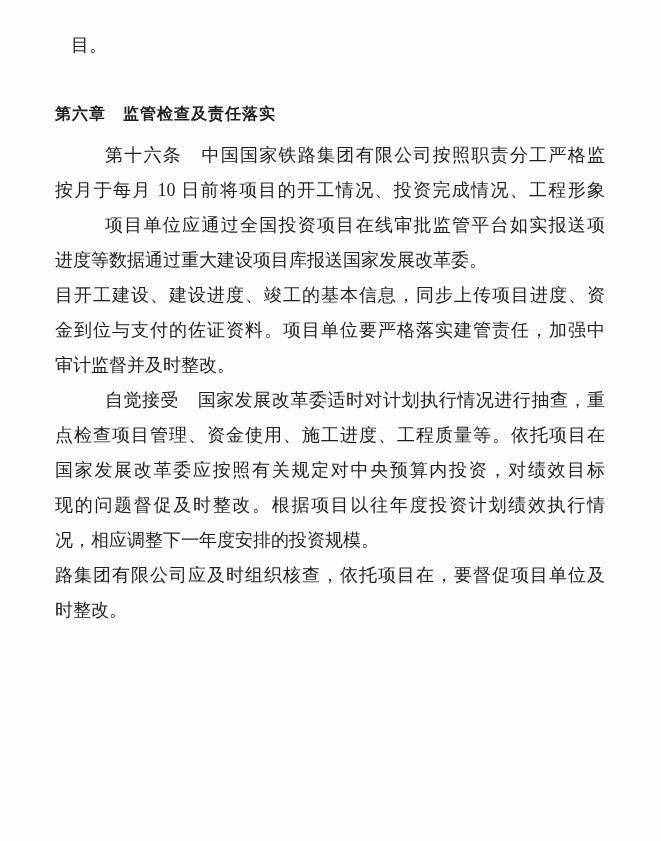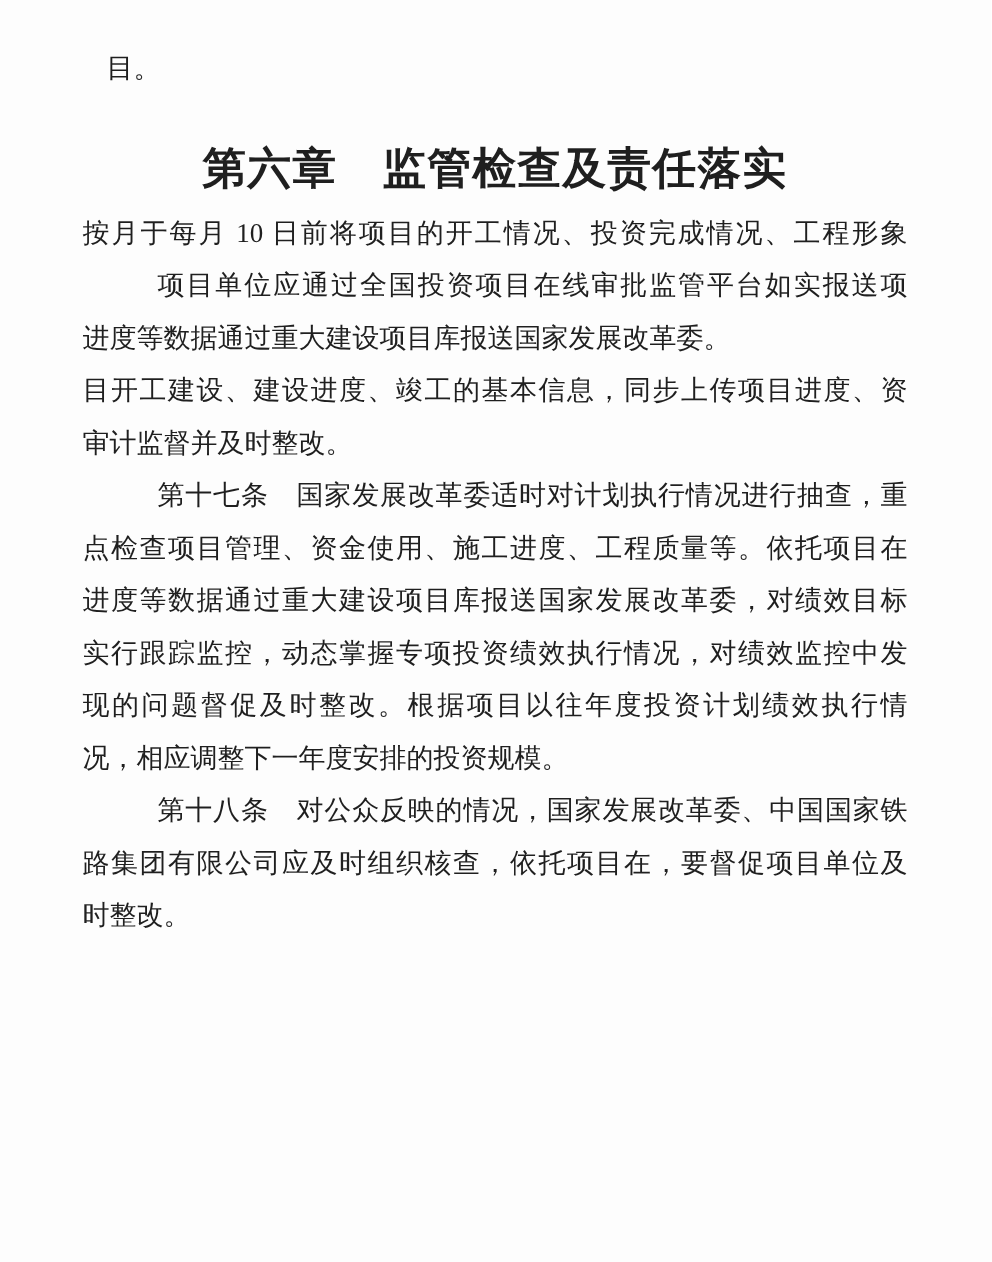--- a/index.html
+++ b/index.html
@@ -37,9 +37,9 @@
   .chapter-title {
     font-family: "Liberation Sans", sans-serif;
     font-weight: bold;
-    font-size: 29px;
+    font-size: 16px;
     line-height: 35px;
-    text-align: center;
+    text-align: left;
     margin: 33px 0 7px 0;
     letter-spacing: 1px;
   }

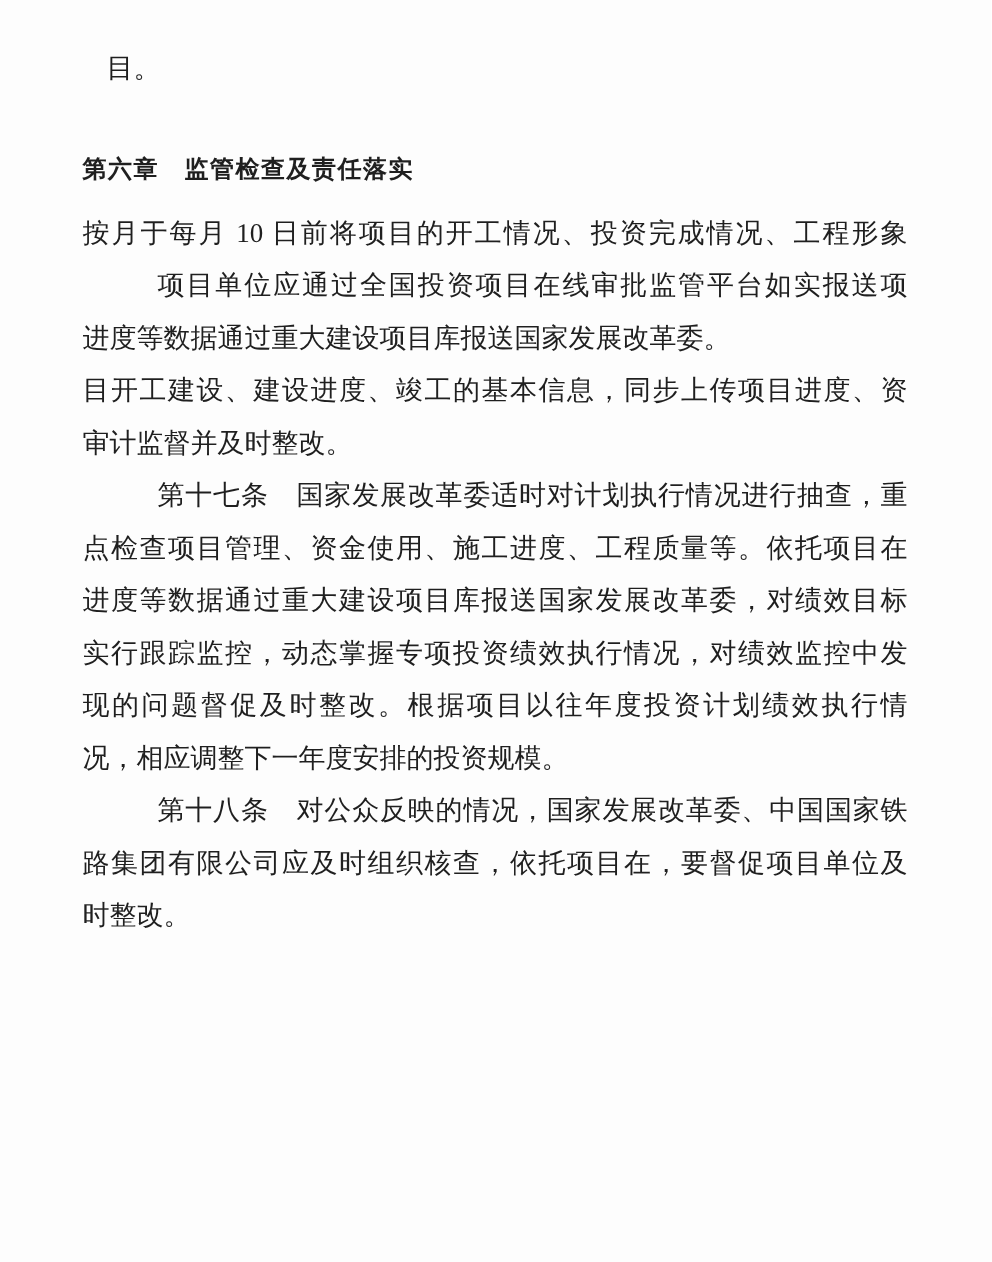--- a/index.html
+++ b/index.html
@@ -53,6 +53,7 @@
   <h1 class="chapter-title">第六章　监管检查及责任落实</h1>
 
   <div id="paragraphs">
+      <div class="body-line first-line">第十六条　中国国家铁路集团有限公司按照职责分工严格监</div>
       <div class="body-line">按月于每月 10 日前将项目的开工情况、投资完成情况、工程形象</div>
       <div class="body-line first-line">项目单位应通过全国投资项目在线审批监管平台如实报送项</div>
       <div class="body-line last-line">进度等数据通过重大建设项目库报送国家发展改革委。</div>

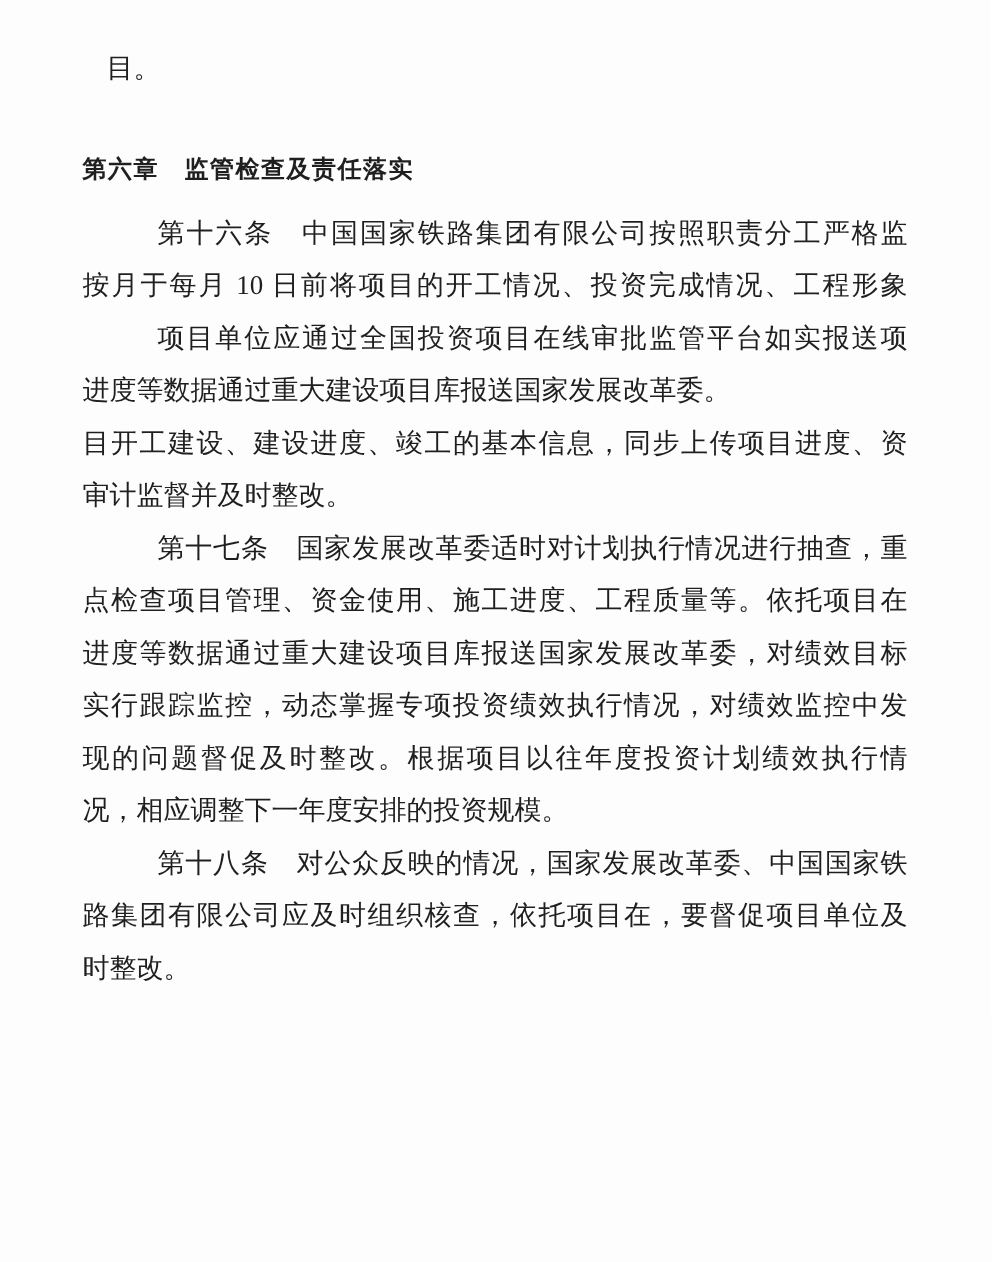--- a/index.html
+++ b/index.html
@@ -58,6 +58,7 @@
       <div class="body-line first-line">项目单位应通过全国投资项目在线审批监管平台如实报送项</div>
       <div class="body-line last-line">进度等数据通过重大建设项目库报送国家发展改革委。</div>
       <div class="body-line">目开工建设、建设进度、竣工的基本信息，同步上传项目进度、资</div>
+      <div class="body-line">金到位与支付的佐证资料。项目单位要严格落实建管责任，加强中</div>
       <div class="body-line last-line">审计监督并及时整改。</div>
       <div class="body-line first-line">第十七条　国家发展改革委适时对计划执行情况进行抽查，重</div>
       <div class="body-line">点检查项目管理、资金使用、施工进度、工程质量等。依托项目在</div>

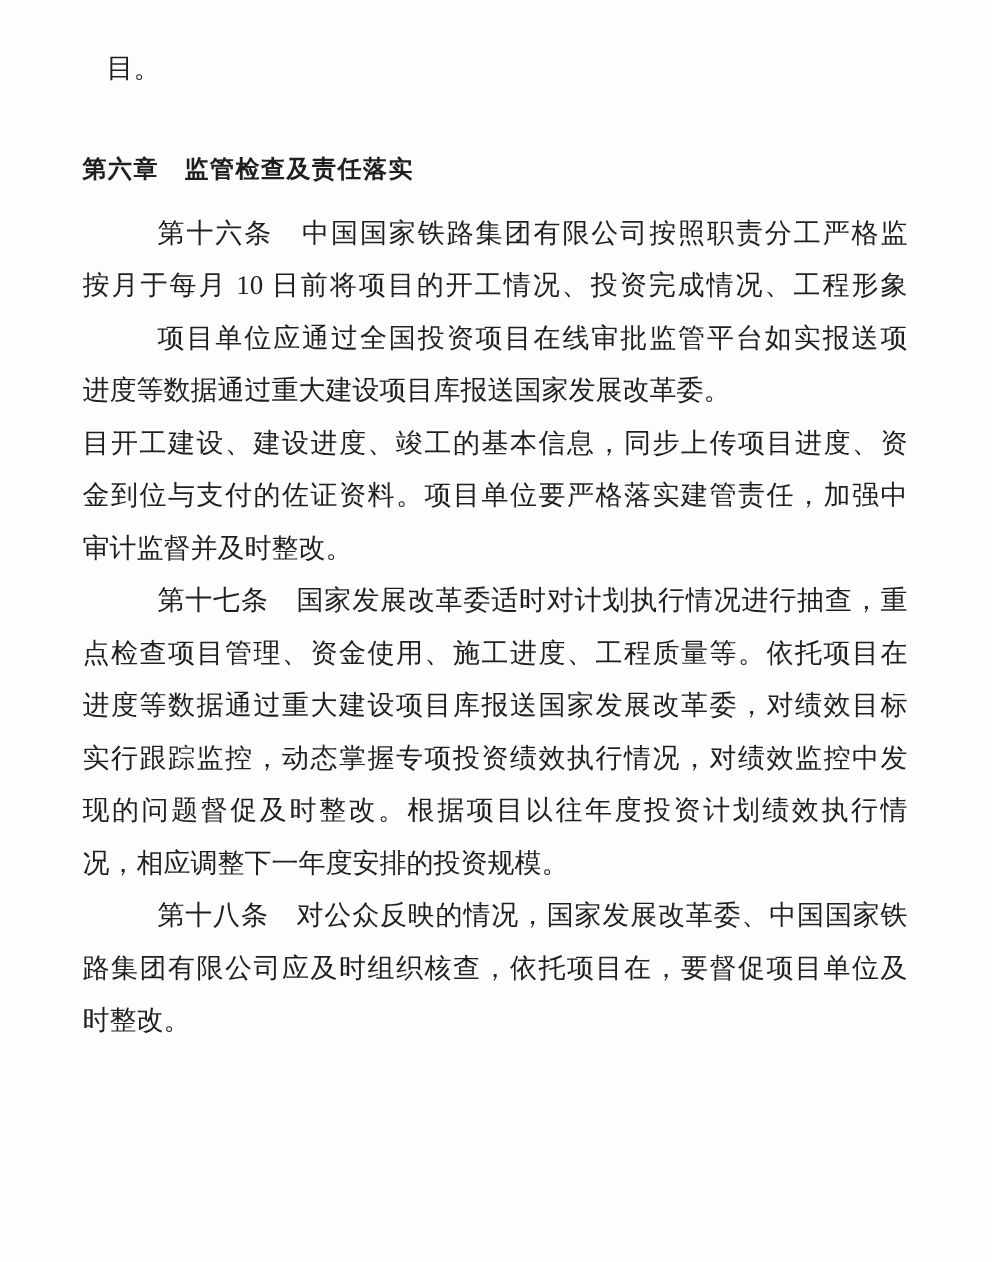--- a/index.html
+++ b/index.html
@@ -60,7 +60,7 @@
       <div class="body-line">目开工建设、建设进度、竣工的基本信息，同步上传项目进度、资</div>
       <div class="body-line">金到位与支付的佐证资料。项目单位要严格落实建管责任，加强中</div>
       <div class="body-line last-line">审计监督并及时整改。</div>
-      <div class="body-line first-line">第十七条　国家发展改革委适时对计划执行情况进行抽查，重</div>
+      <div class="body-line first-line">自觉接受　国家发展改革委适时对计划执行情况进行抽查，重</div>
       <div class="body-line">点检查项目管理、资金使用、施工进度、工程质量等。依托项目在</div>
       <div class="body-line">进度等数据通过重大建设项目库报送国家发展改革委，对绩效目标</div>
       <div class="body-line">实行跟踪监控，动态掌握专项投资绩效执行情况，对绩效监控中发</div>

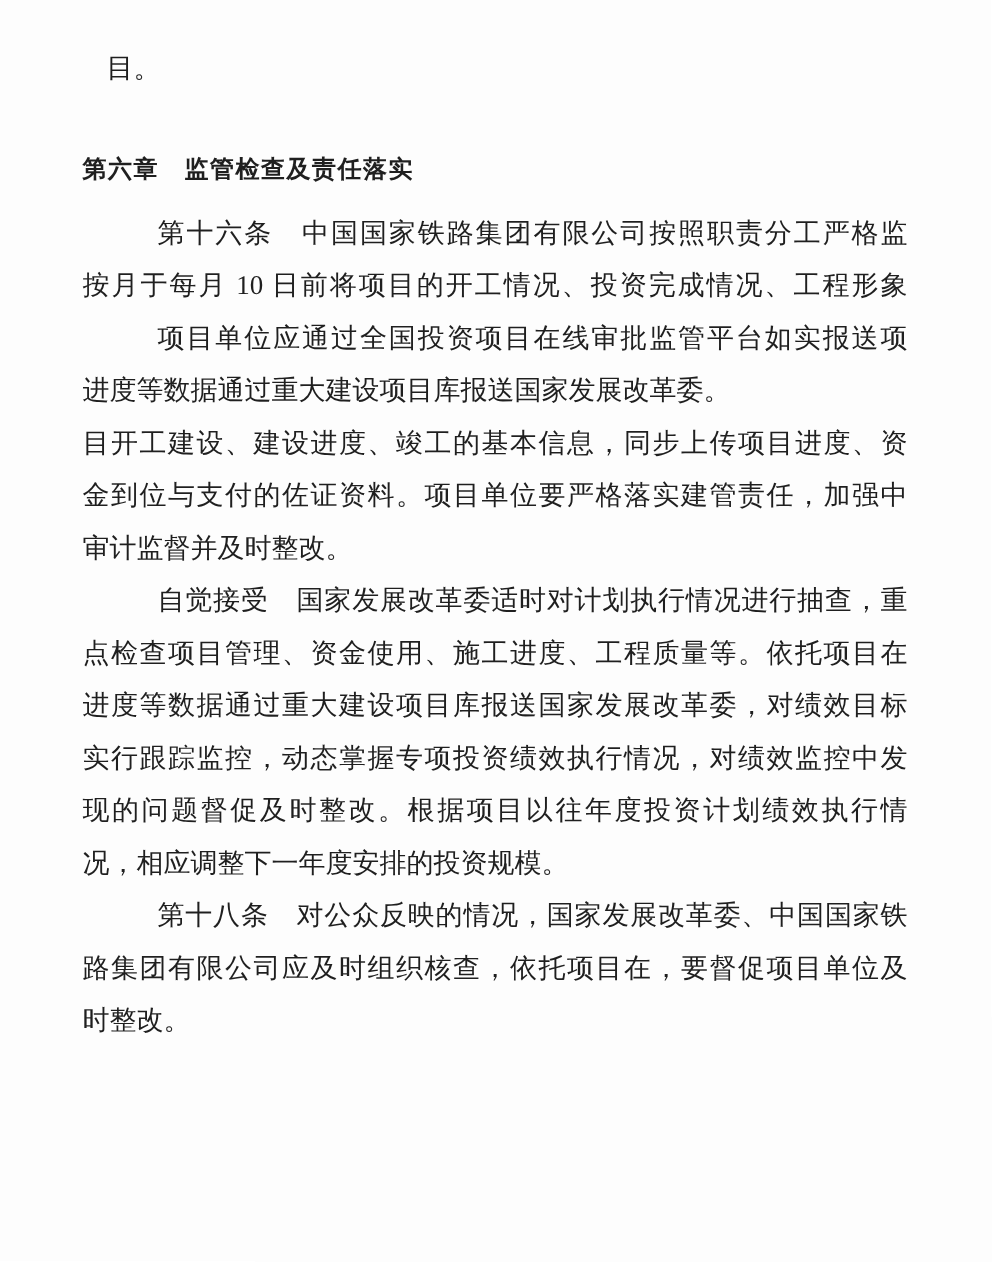--- a/index.html
+++ b/index.html
@@ -62,7 +62,7 @@
       <div class="body-line last-line">审计监督并及时整改。</div>
       <div class="body-line first-line">自觉接受　国家发展改革委适时对计划执行情况进行抽查，重</div>
       <div class="body-line">点检查项目管理、资金使用、施工进度、工程质量等。依托项目在</div>
-      <div class="body-line">进度等数据通过重大建设项目库报送国家发展改革委，对绩效目标</div>
+      <div class="body-line">国家发展改革委应按照有关规定对中央预算内投资，对绩效目标</div>
       <div class="body-line">实行跟踪监控，动态掌握专项投资绩效执行情况，对绩效监控中发</div>
       <div class="body-line">现的问题督促及时整改。根据项目以往年度投资计划绩效执行情</div>
       <div class="body-line last-line">况，相应调整下一年度安排的投资规模。</div>

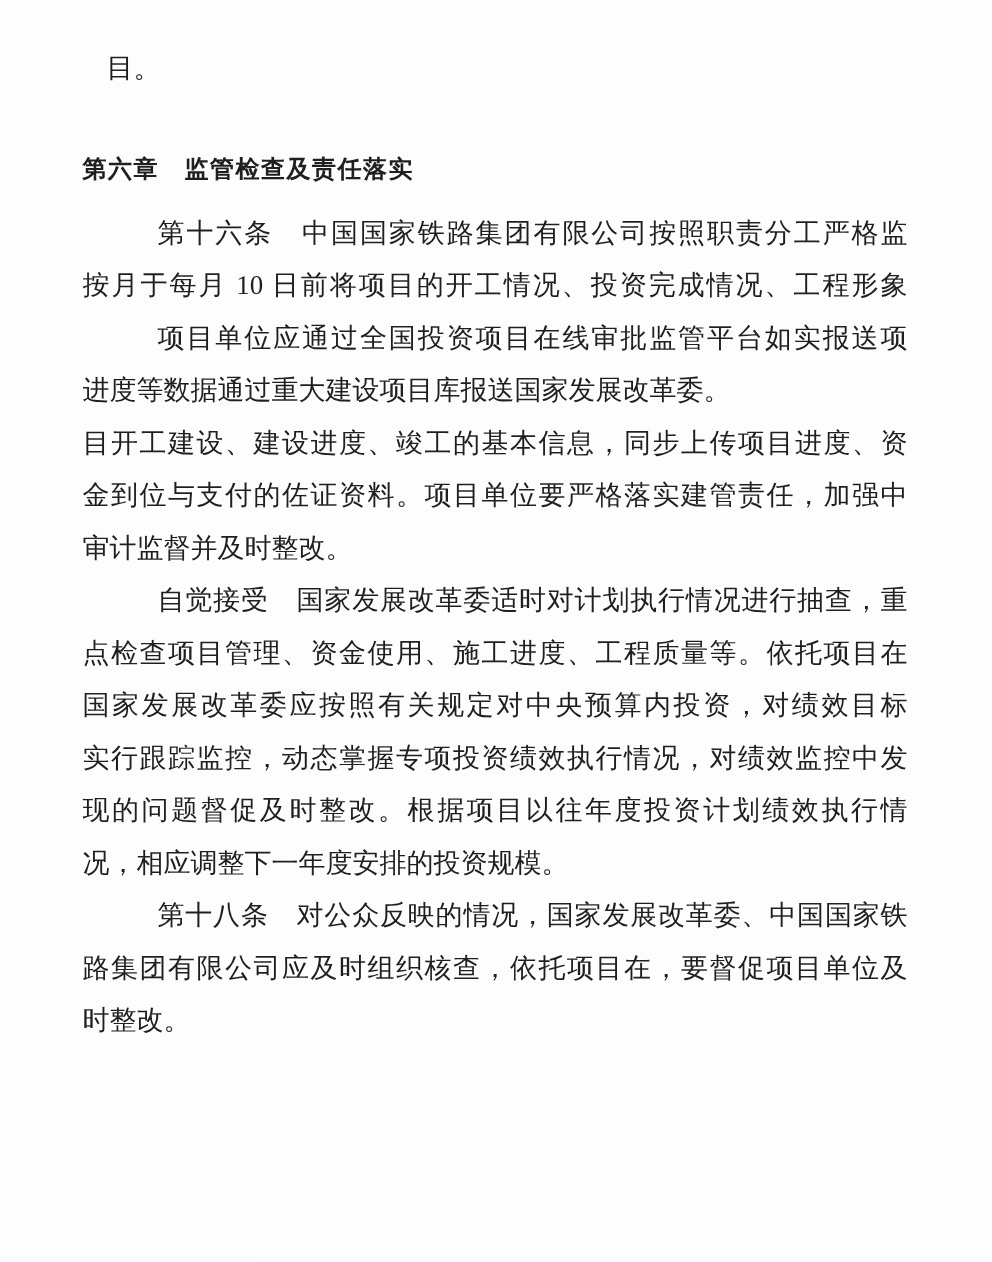--- a/index.html
+++ b/index.html
@@ -63,7 +63,6 @@
       <div class="body-line first-line">自觉接受　国家发展改革委适时对计划执行情况进行抽查，重</div>
       <div class="body-line">点检查项目管理、资金使用、施工进度、工程质量等。依托项目在</div>
       <div class="body-line">国家发展改革委应按照有关规定对中央预算内投资，对绩效目标</div>
-      <div class="body-line">实行跟踪监控，动态掌握专项投资绩效执行情况，对绩效监控中发</div>
       <div class="body-line">现的问题督促及时整改。根据项目以往年度投资计划绩效执行情</div>
       <div class="body-line last-line">况，相应调整下一年度安排的投资规模。</div>
       <div class="body-line first-line">第十八条　对公众反映的情况，国家发展改革委、中国国家铁</div>

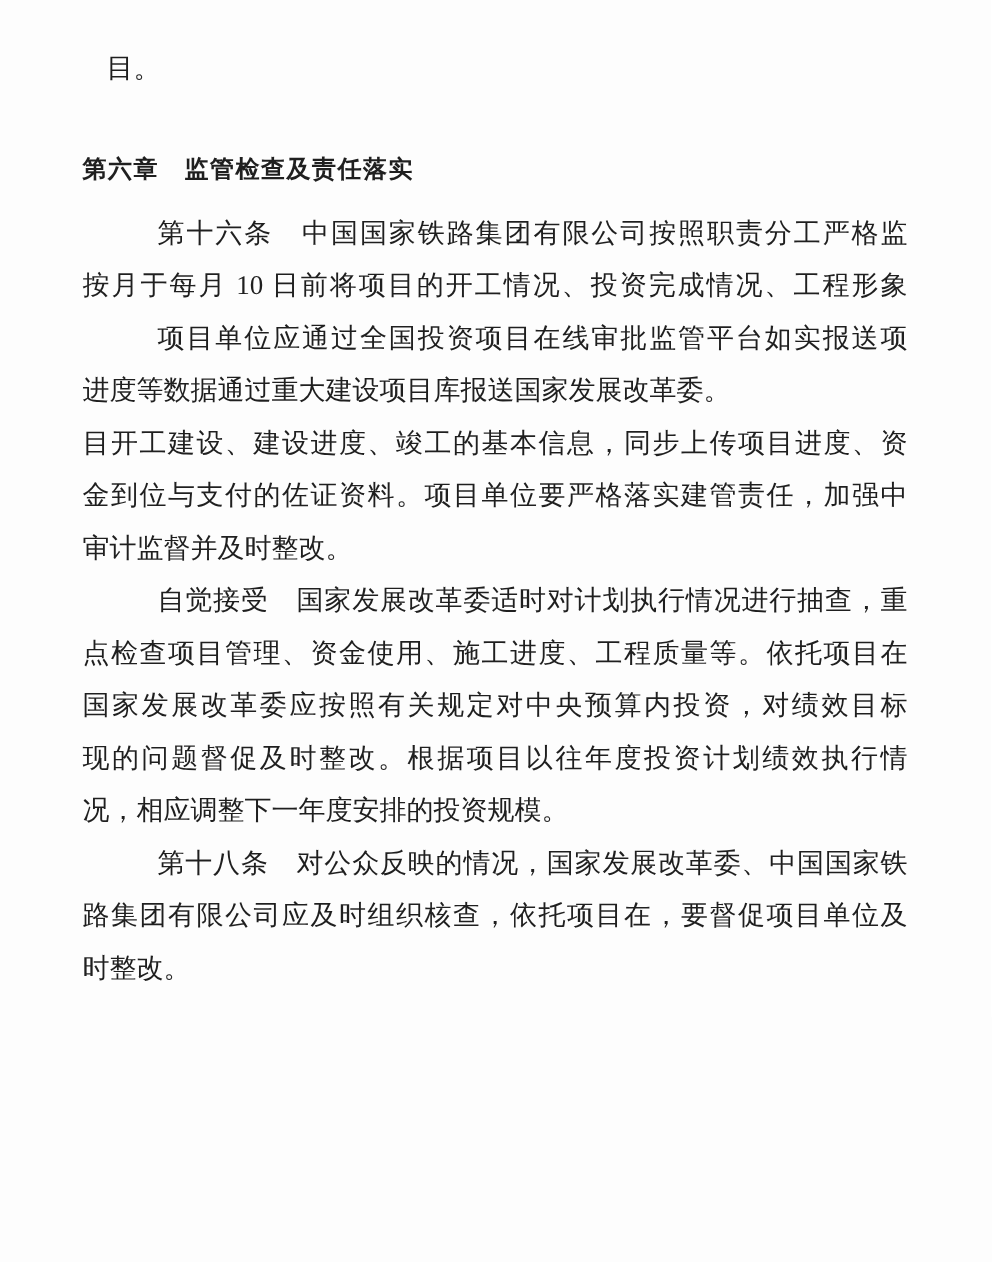--- a/index.html
+++ b/index.html
@@ -65,7 +65,6 @@
       <div class="body-line">国家发展改革委应按照有关规定对中央预算内投资，对绩效目标</div>
       <div class="body-line">现的问题督促及时整改。根据项目以往年度投资计划绩效执行情</div>
       <div class="body-line last-line">况，相应调整下一年度安排的投资规模。</div>
-      <div class="body-line first-line">第十八条　对公众反映的情况，国家发展改革委、中国国家铁</div>
       <div class="body-line">路集团有限公司应及时组织核查，依托项目在，要督促项目单位及</div>
       <div class="body-line last-line">时整改。</div>
     </div>

